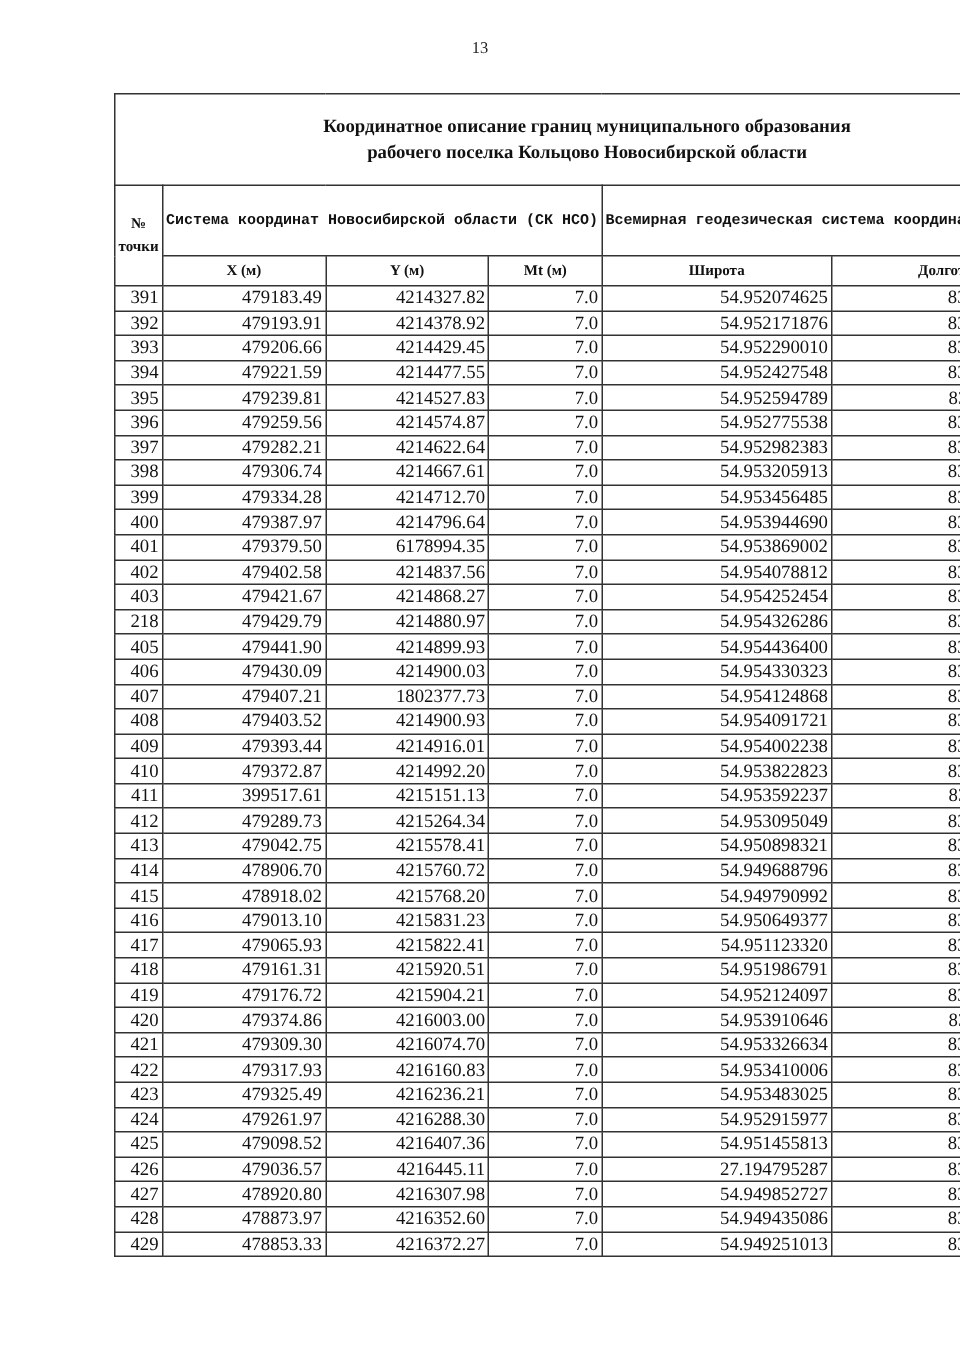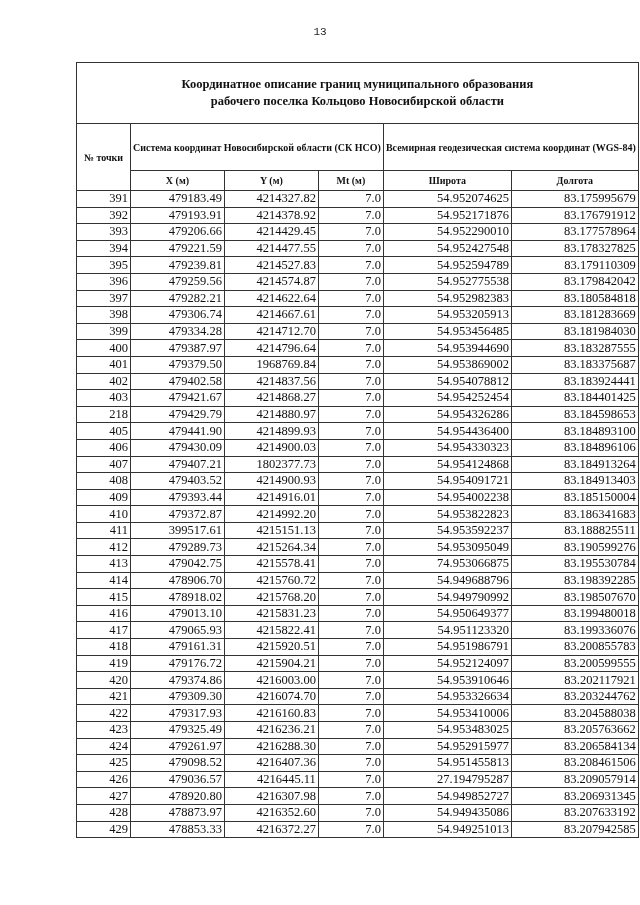--- a/index.html
+++ b/index.html
@@ -6,7 +6,7 @@
   body { width: 640px; height: 905px; position: relative; overflow: hidden; }
   .page-number {
     position: absolute; top: 26px; left: 0; width: 640px; text-align: center;
-    font-family: Liberation Mono, monospace; font-size: 11px; color: #222;
+    font-family: Liberation Serif, serif; font-size: 11px; color: #222;
   }
   table.coord {
     position: absolute; left: 76px; top: 62px;

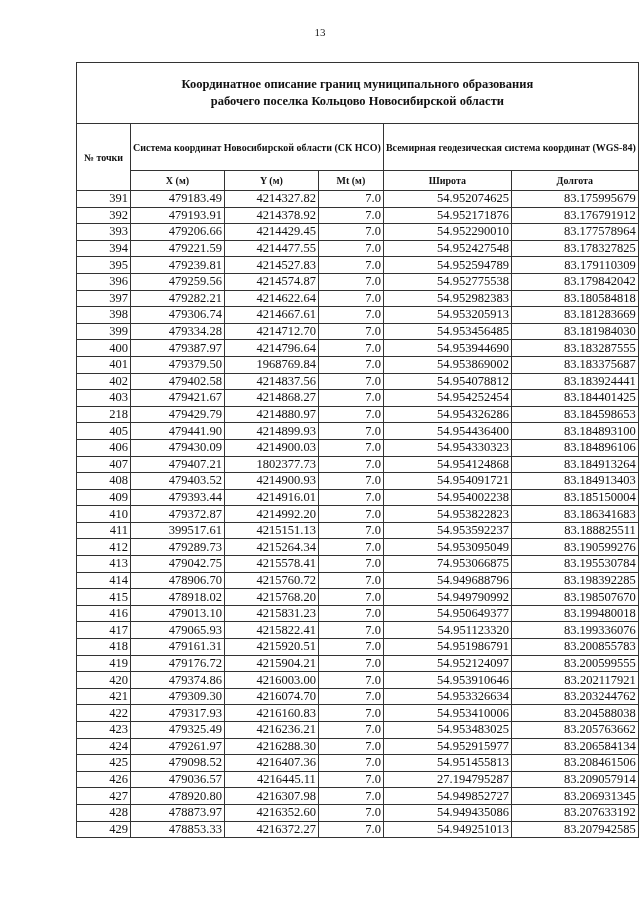--- a/index.html
+++ b/index.html
@@ -18,7 +18,7 @@
   }
   th { font-weight: bold; font-size: 10px; text-align: center; line-height: 15px; }
   th.title { height: 60px; font-size: 12.5px; white-space: normal; line-height: 17px; padding-top: 4px; }
-  th.group { height: 46px; white-space: normal; }
+  th.group { height: 46px; white-space: normal; font-family: Liberation Mono, monospace; }
   th.sub { height: 19px; }
   td { font-size: 12.5px; text-align: right; height: 15.6px; line-height: 15px; }
   col.c-num { width: 54px; }

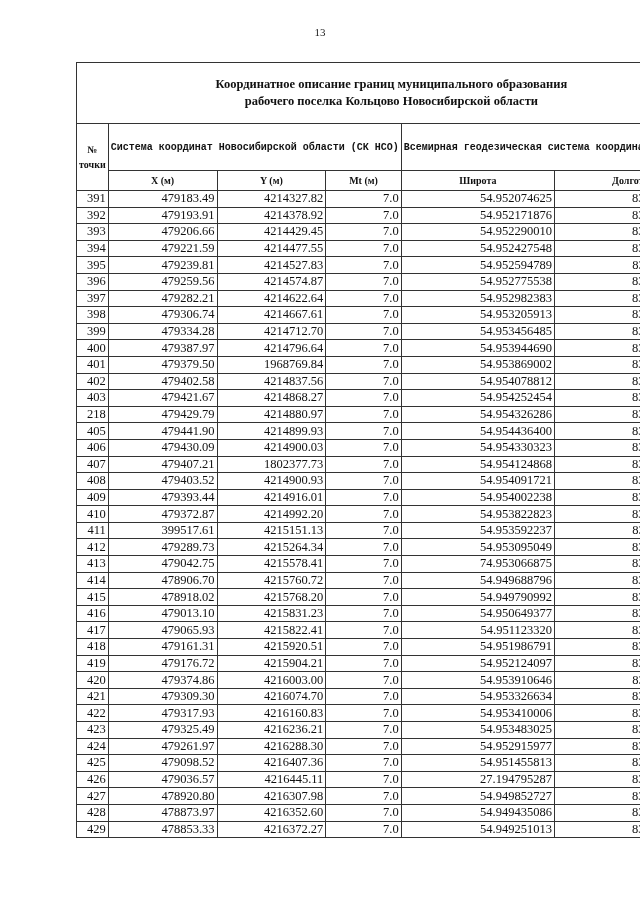--- a/index.html
+++ b/index.html
@@ -146,7 +146,7 @@
       <tr>
         <td>401</td>
         <td>479379.50</td>
-        <td>1968769.84</td>
+        <td>6178994.35</td>
         <td>7.0</td>
         <td>54.953869002</td>
         <td>83.183375687</td>

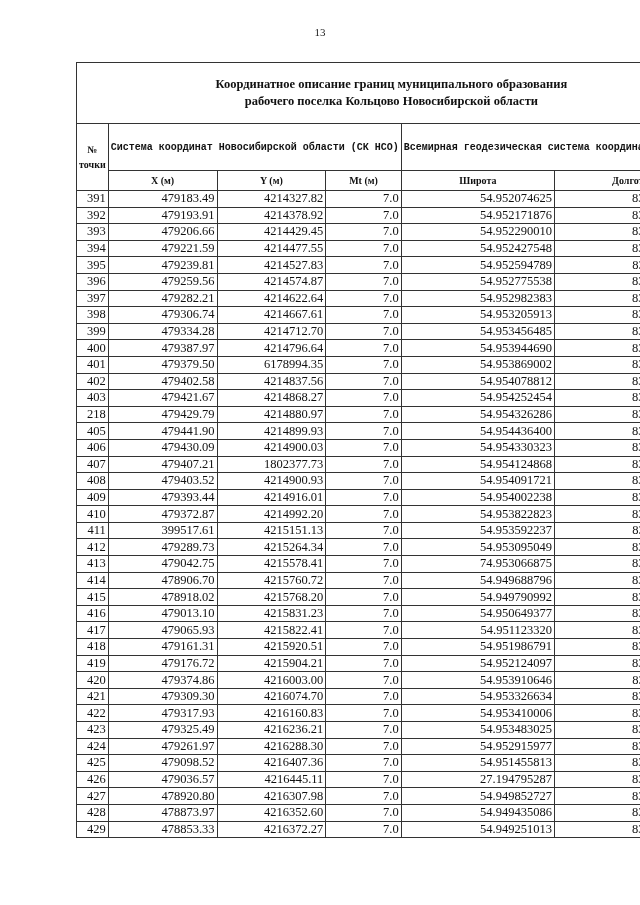--- a/index.html
+++ b/index.html
@@ -244,7 +244,7 @@
         <td>479042.75</td>
         <td>4215578.41</td>
         <td>7.0</td>
-        <td>74.953066875</td>
+        <td>54.950898321</td>
         <td>83.195530784</td>
       </tr>
       <tr>

